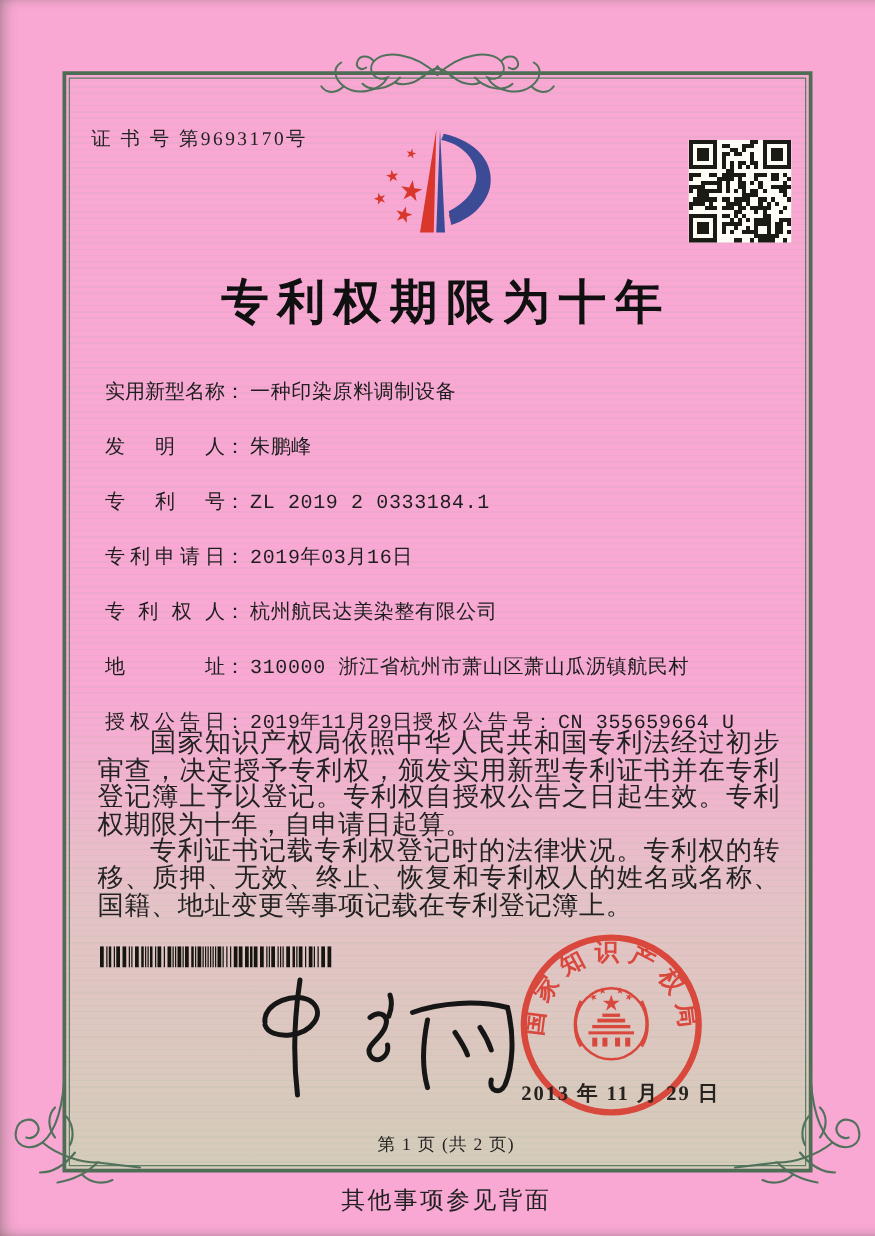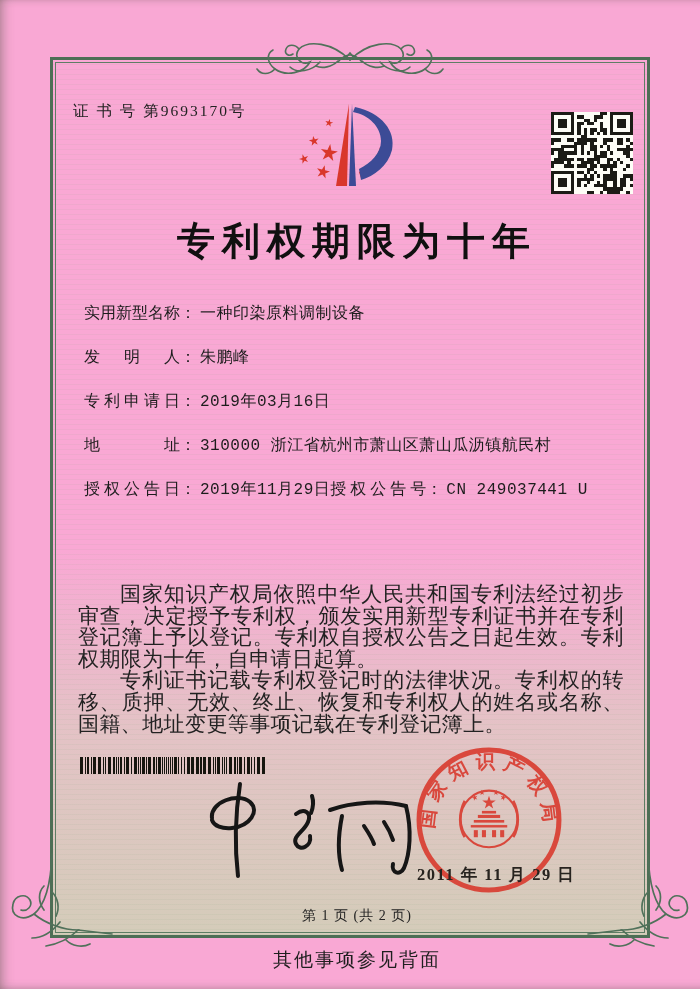--- a/index.html
+++ b/index.html
@@ -450,6 +450,9 @@
       <span class="flabel">发明人</span><span class="fcolon">：</span><span class="fvalue">朱鹏峰</span>
     </div>
     <div class="frow">
+      <span class="flabel">专利号</span><span class="fcolon">：</span><span class="fvalue">ZL 2019 2 0333184.1</span>
+    </div>
+    <div class="frow">
       <span class="flabel">专利申请日</span><span class="fcolon">：</span><span class="fvalue">2019年03月16日</span>
     </div>
     <div class="frow">

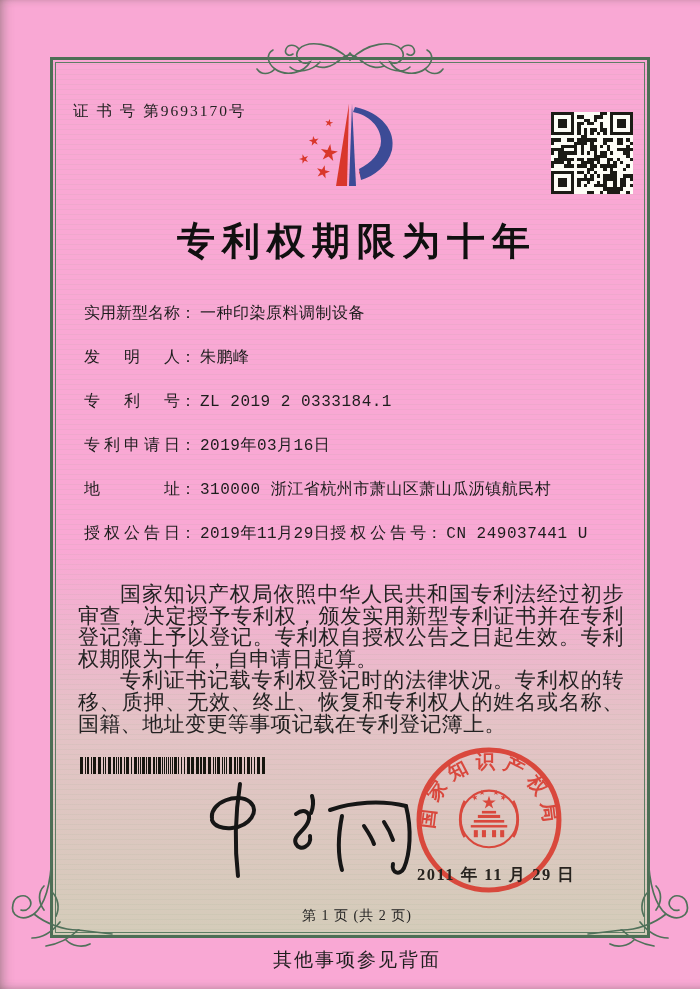--- a/index.html
+++ b/index.html
@@ -456,6 +456,9 @@
       <span class="flabel">专利申请日</span><span class="fcolon">：</span><span class="fvalue">2019年03月16日</span>
     </div>
     <div class="frow">
+      <span class="flabel">专利权人</span><span class="fcolon">：</span><span class="fvalue">杭州航民达美染整有限公司</span>
+    </div>
+    <div class="frow">
       <span class="flabel">地址</span><span class="fcolon">：</span><span class="fvalue">310000 浙江省杭州市萧山区萧山瓜沥镇航民村</span>
     </div>
     <div class="frow">

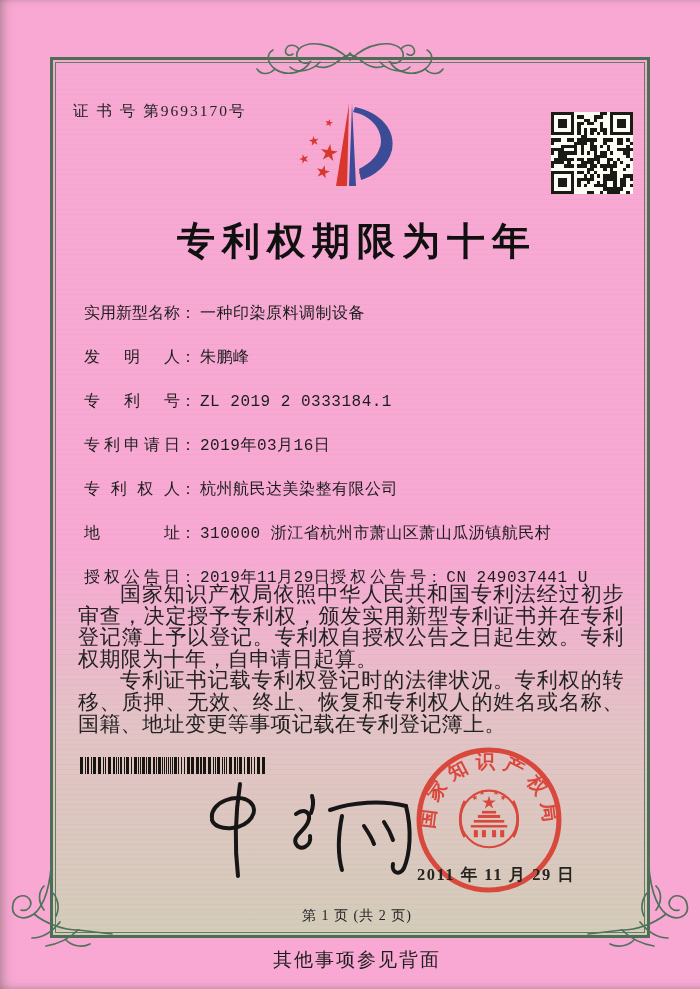--- a/index.html
+++ b/index.html
@@ -462,7 +462,7 @@
       <span class="flabel">地址</span><span class="fcolon">：</span><span class="fvalue">310000 浙江省杭州市萧山区萧山瓜沥镇航民村</span>
     </div>
     <div class="frow">
-      <span class="flabel">授权公告日</span><span class="fcolon">：</span><span class="fvalue">2019年11月29日</span><span class="flabel grant-no">授权公告号</span><span class="fcolon">：</span><span class="fvalue">CN 249037441 U</span>
+      <span class="flabel">授权公告日</span><span class="fcolon">：</span><span class="fvalue">2019年11月29日</span><span class="flabel grant-no">授权公告号</span><span class="fcolon">：</span><span class="fvalue">CN 355659664 U</span>
     </div>
   </div>
 

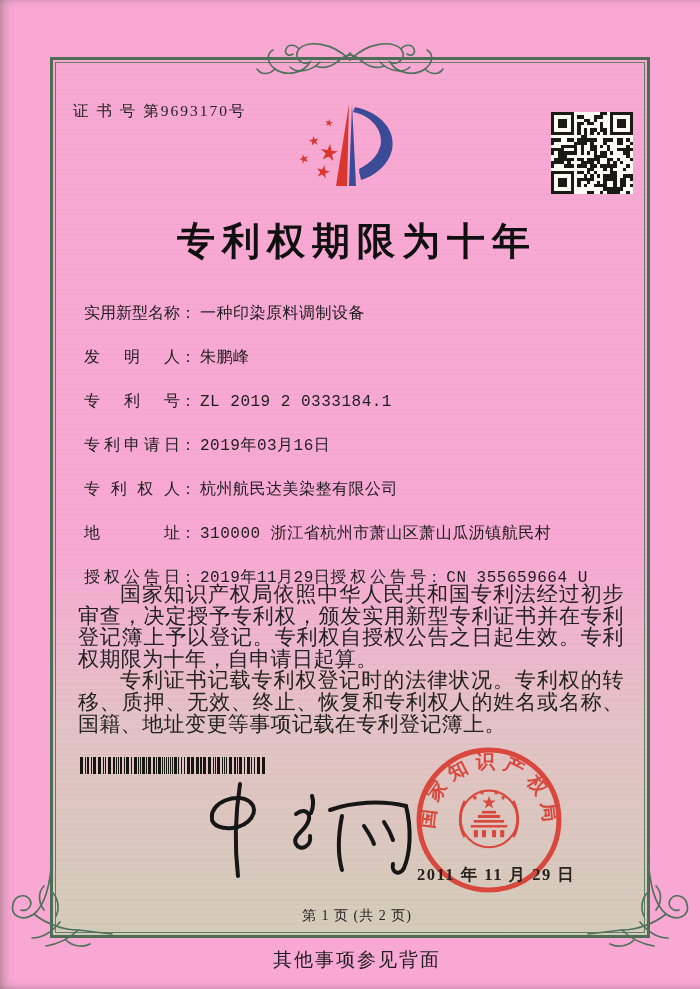--- a/index.html
+++ b/index.html
@@ -516,7 +516,7 @@
     </g>
   </svg>
 
-  <div class="seal-date">2011 年 11 月 29 日</div>
+  <div class="seal-date">2013 年 11 月 29 日</div>
 
   <div class="page-no">第 1 页 (共 2 页)</div>
   <div class="back-note">其他事项参见背面</div>

